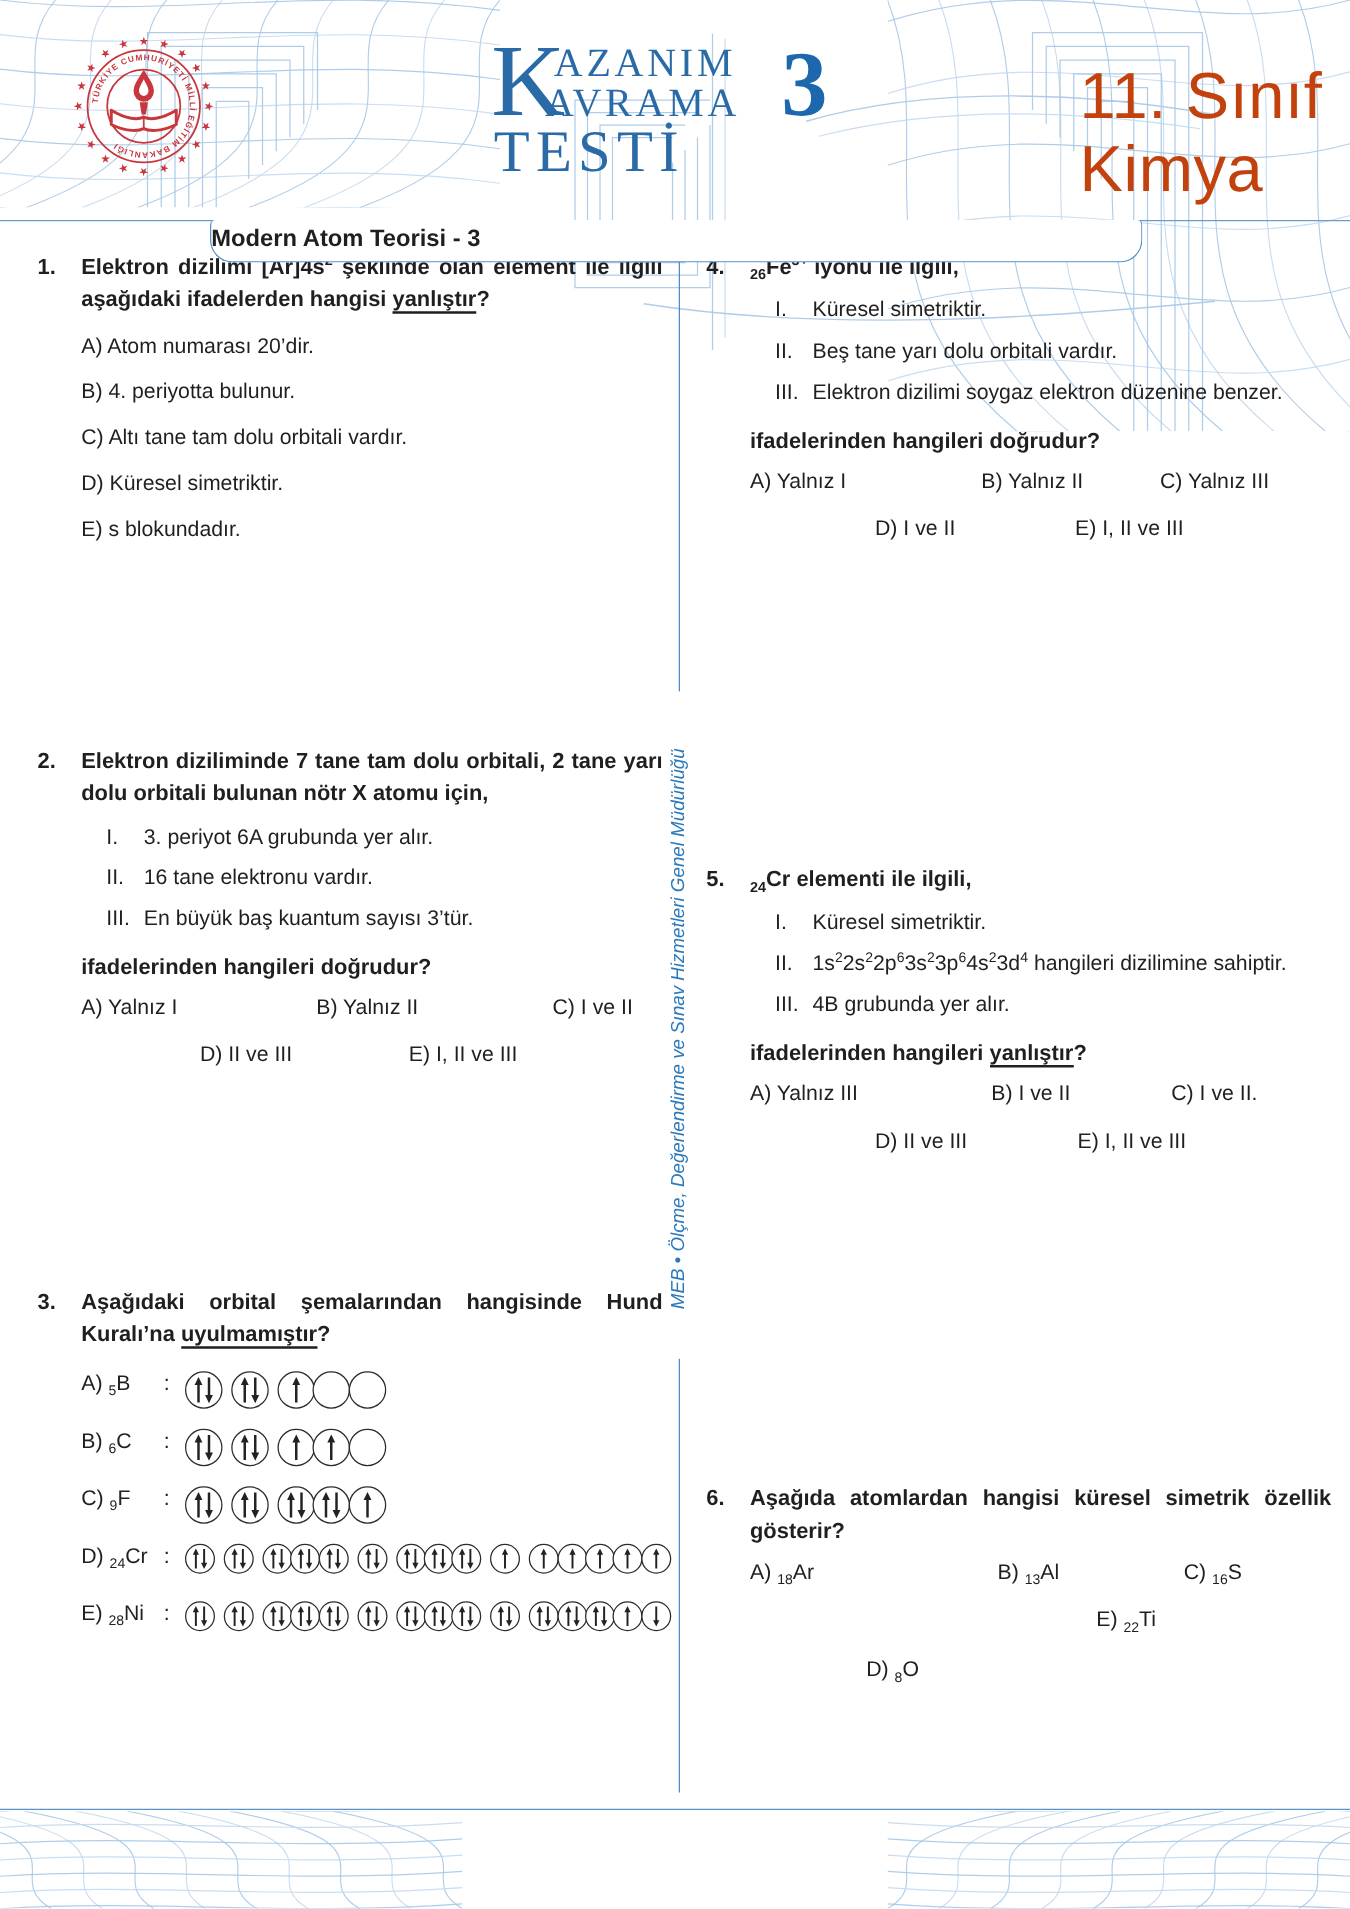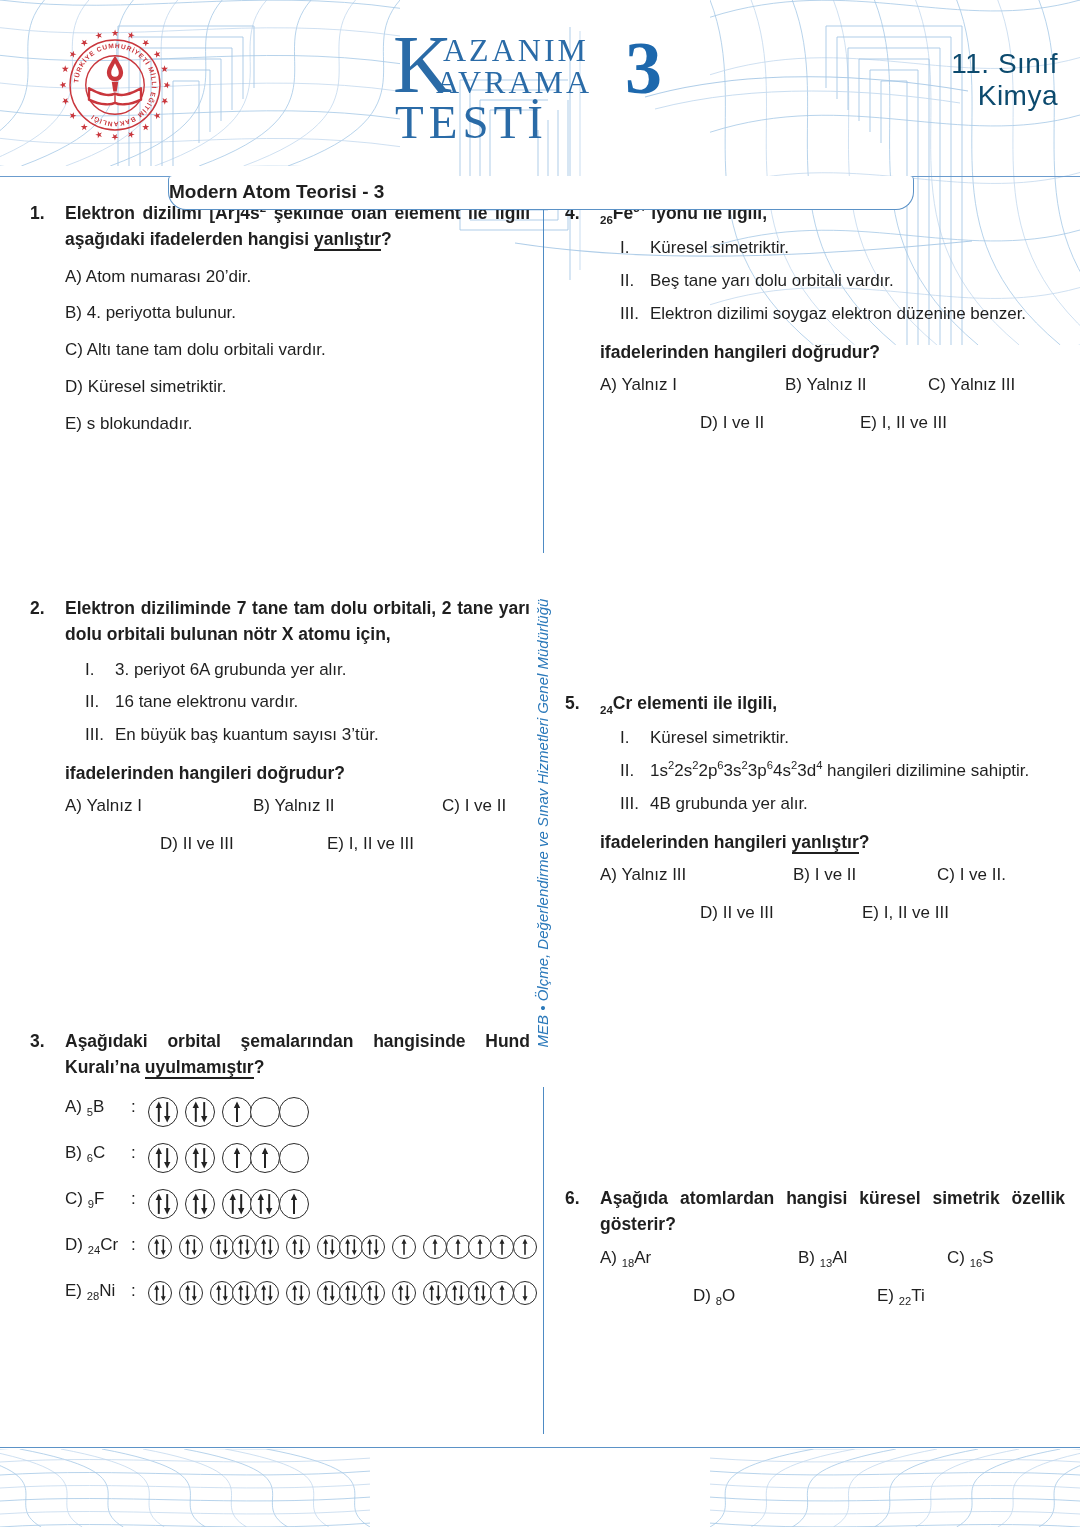--- a/index.html
+++ b/index.html
@@ -19,8 +19,8 @@
   .brand-l2{position:absolute;left:43px;top:36px;font-size:32px;letter-spacing:3px}
   .brand-l3{position:absolute;left:2px;top:67px;font-size:47px;letter-spacing:5px}
   .brand-num{position:absolute;left:232px;top:-2px;font-size:74px;font-weight:700;color:#1d68ad}
-  .grade{position:absolute;right:22px;top:48px;text-align:right;color:#0c4a6e;
-         font-size:28px;line-height:1.13;letter-spacing:.5px}
+  .grade{position:absolute;right:22px;top:48px;color:#c2410c;
+         font-size:52px;line-height:1.13;letter-spacing:.5px}
 
   
   .banner-line{position:absolute;left:0;top:176px;width:1080px;height:0;

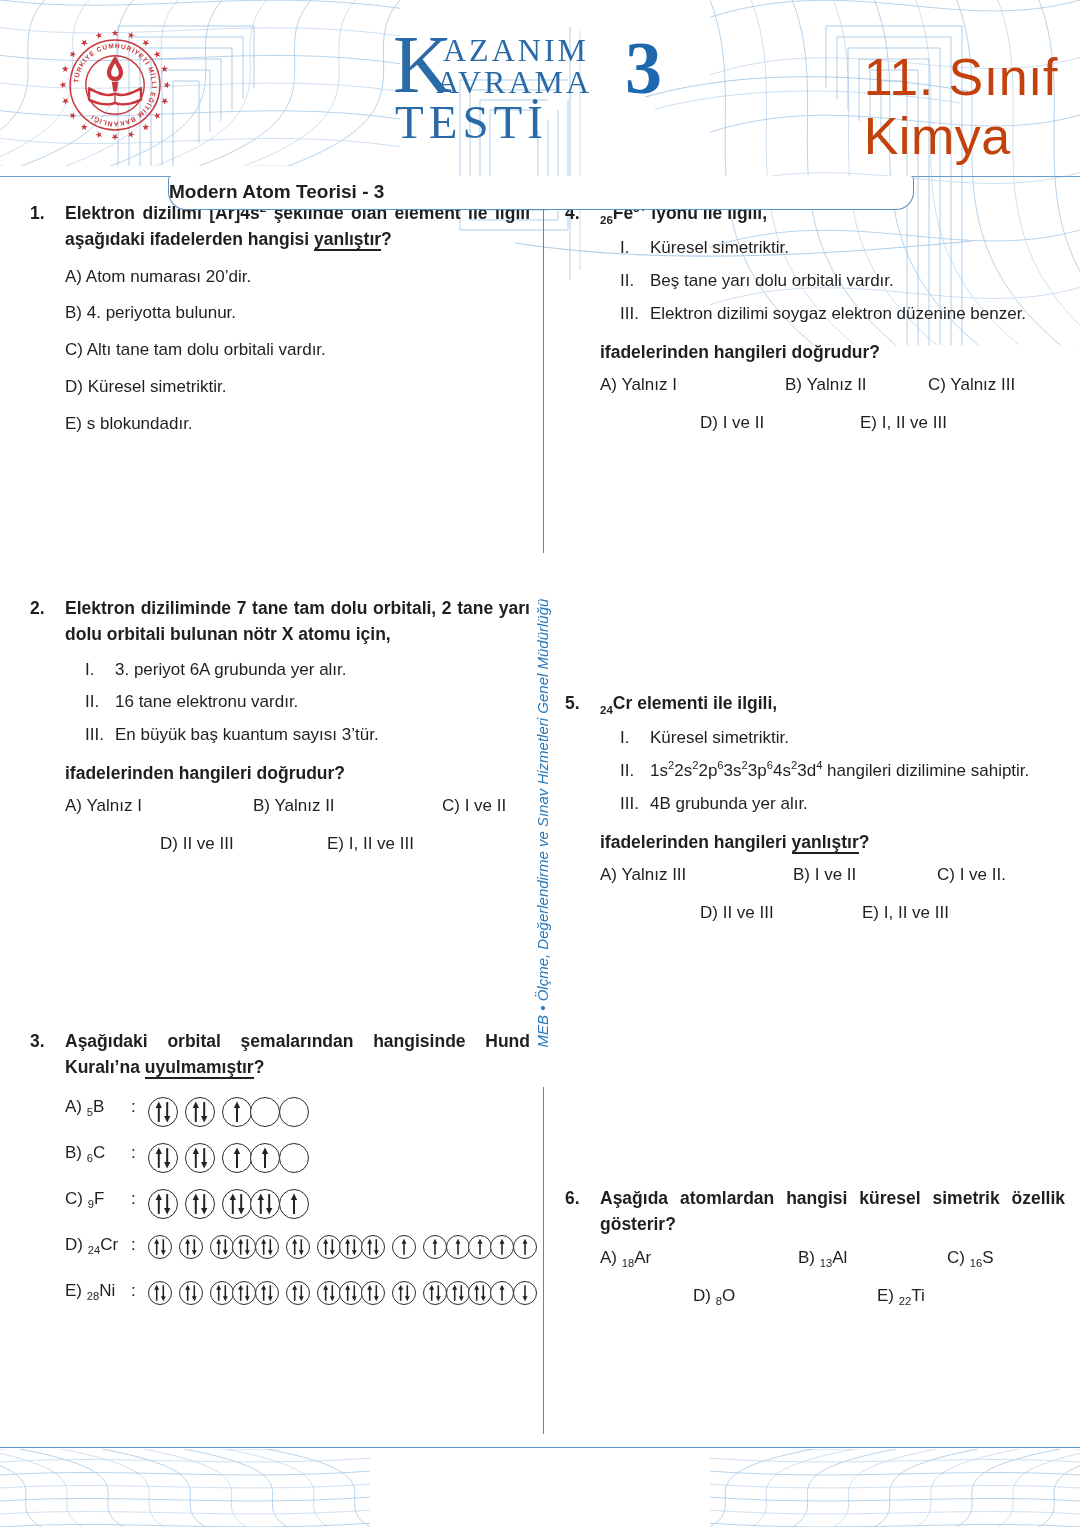--- a/index.html
+++ b/index.html
@@ -903,7 +903,7 @@
             <span class="opt" style="left: 347px;"><span>C) </span><sub>16</sub><span>S</span></span>
           </div>
           <div class="opt-row">
-            <span class="opt" style="left: 93px;"><span>D) </span><sub>8</sub><span>O</span></span>
+            <span class="opt" style="left: 93px; margin-top: 40px;"><span>D) </span><sub>8</sub><span>O</span></span>
             <span class="opt" style="left: 277px;"><span>E) </span><sub>22</sub><span>Ti</span></span>
           </div>
         </div>

